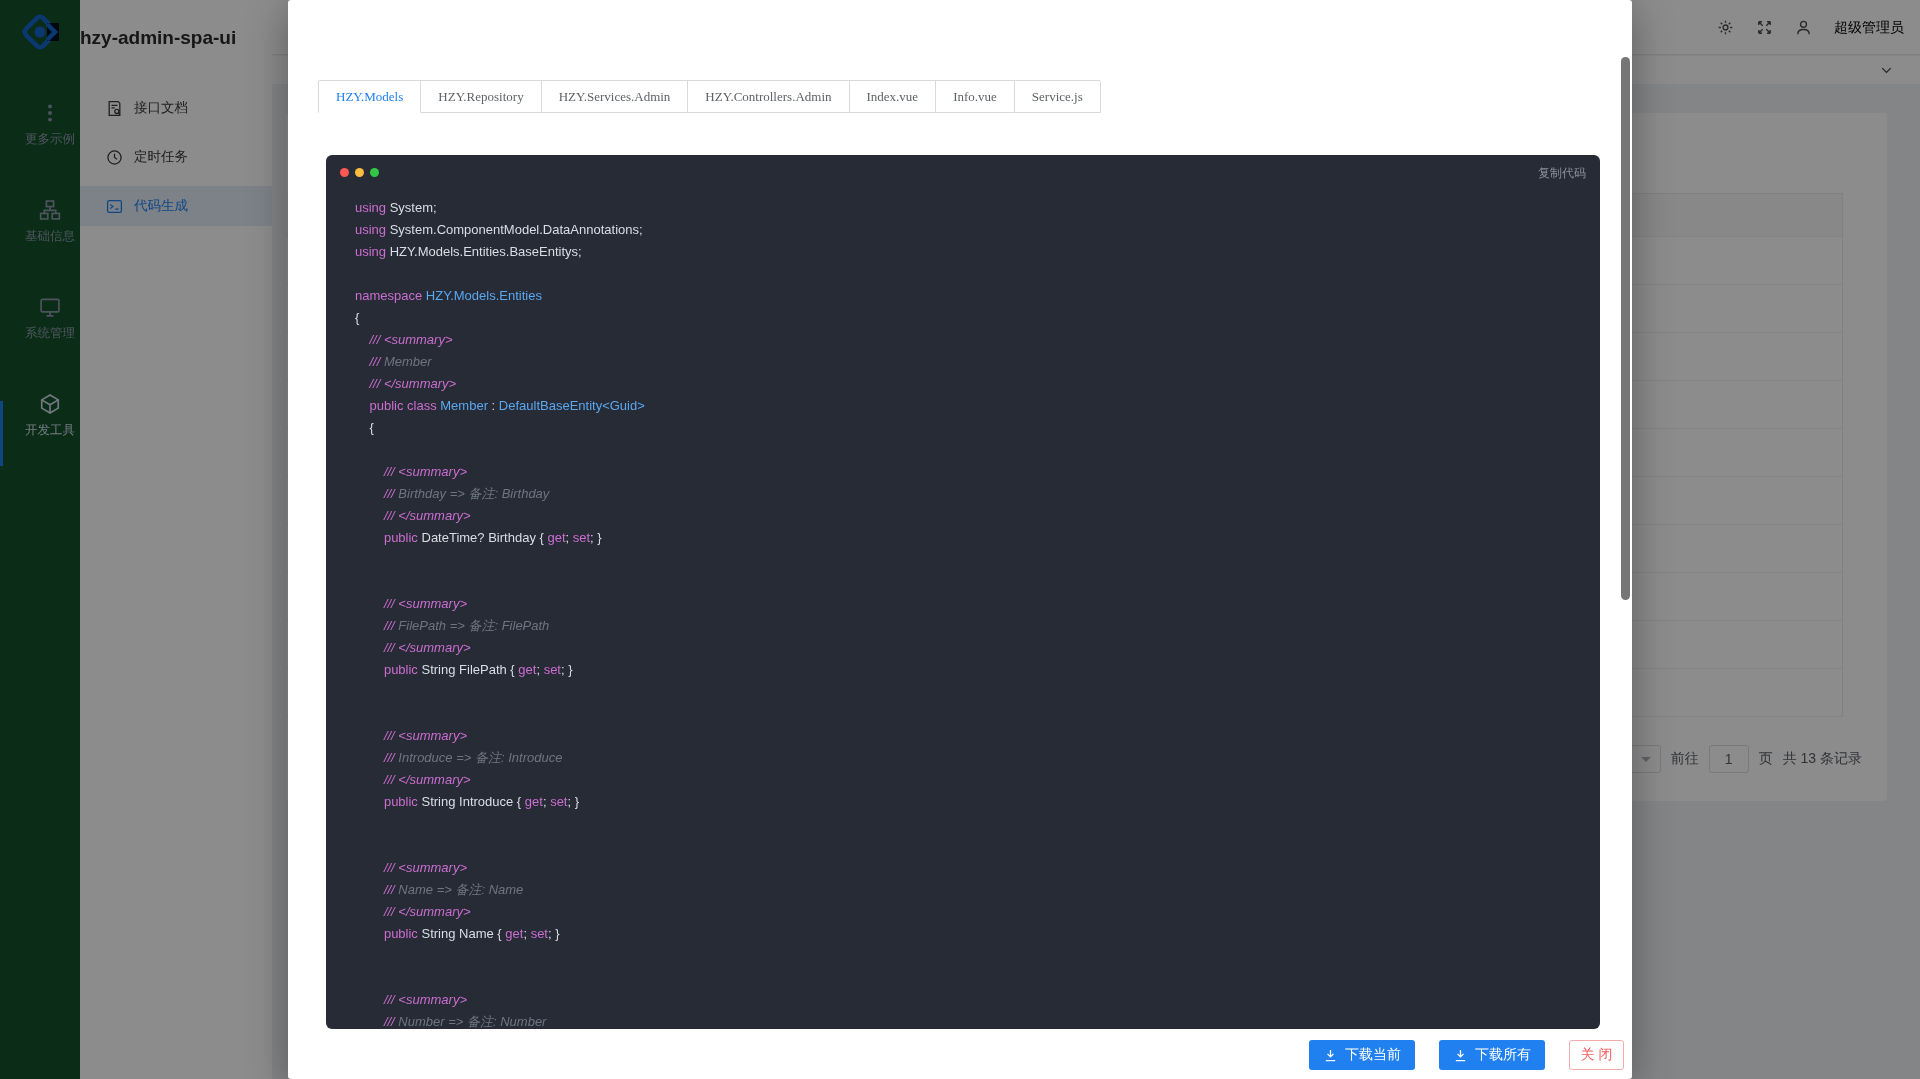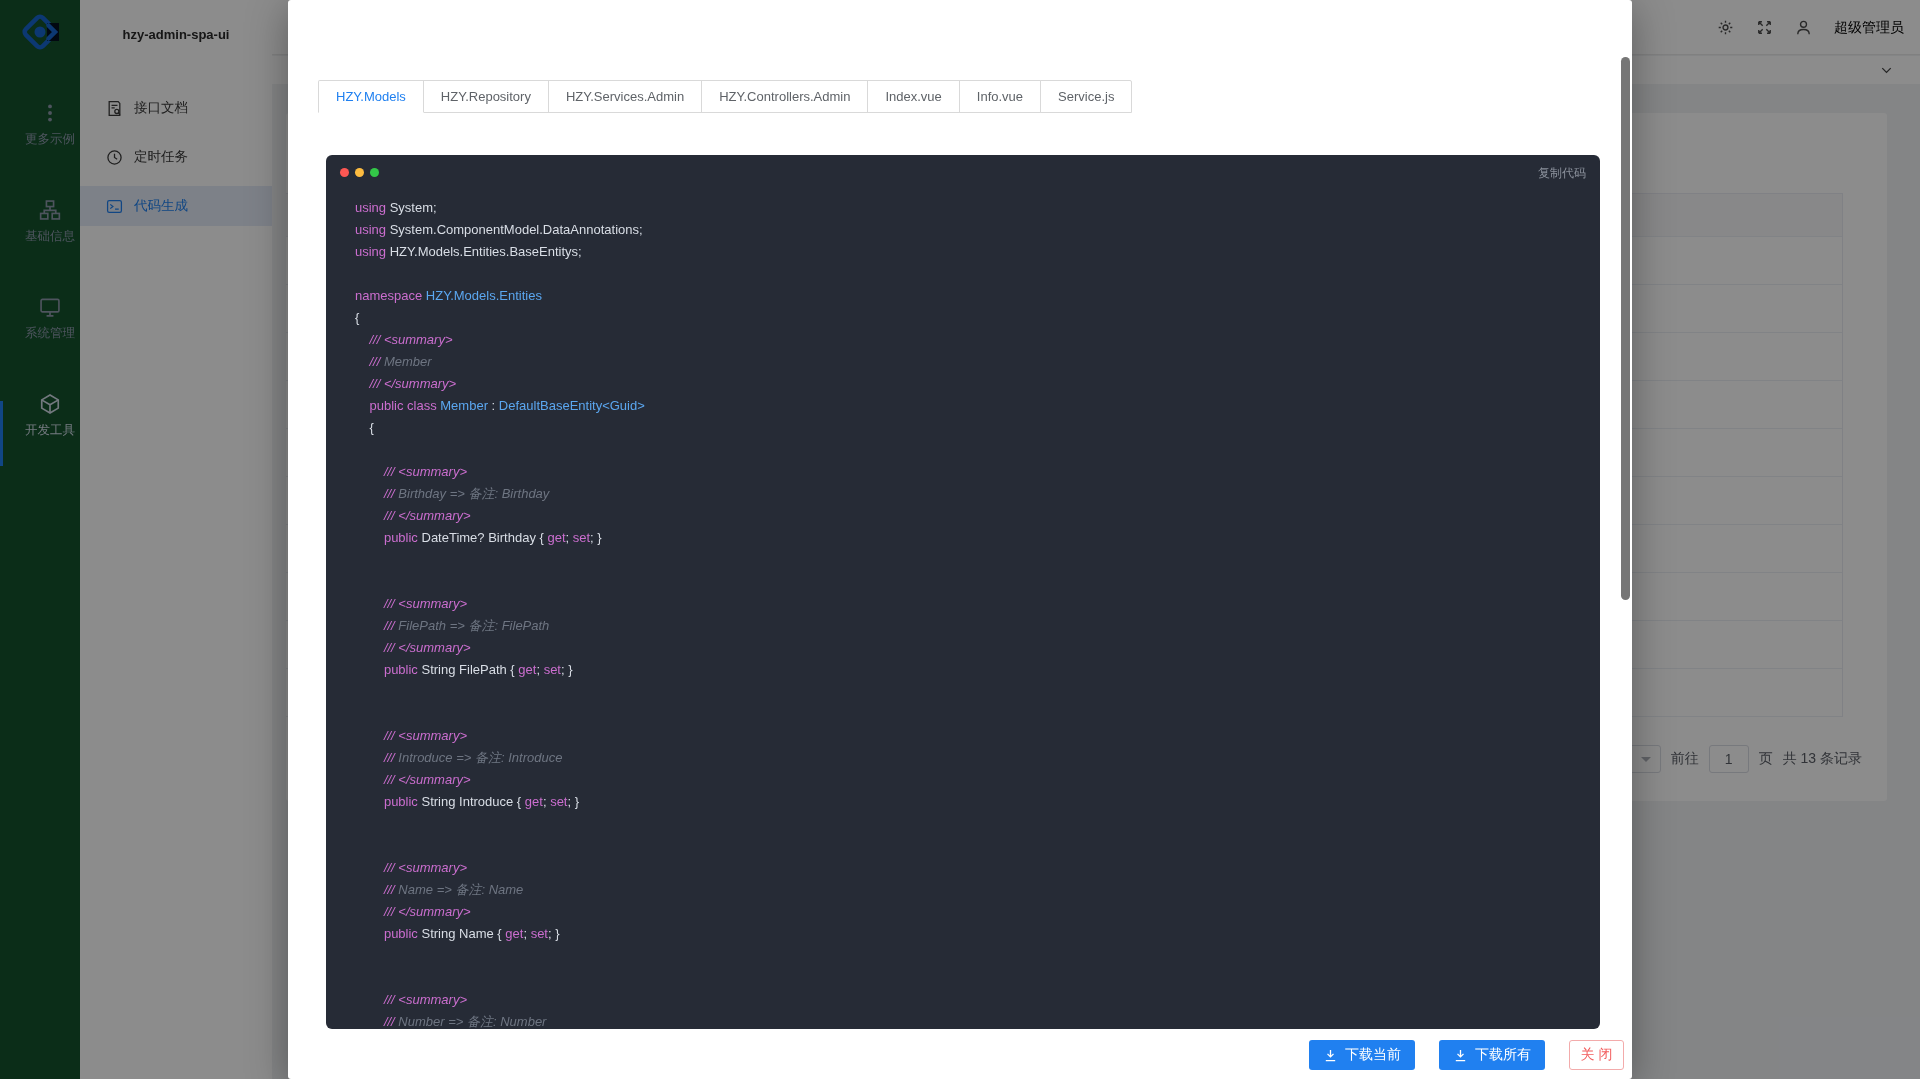--- a/index.html
+++ b/index.html
@@ -17,7 +17,7 @@
   .nav-group.active::before { content:""; position:absolute; left:0; top:8px; bottom:8px; width:3px; background:#2080f0; }
 
   .sidebar-secondary { position:absolute; left:80px; top:0; width:192px; height:100%; background:#fff; z-index:1; }
-  .app-title { position:absolute; top:27px; left:0; width:100%; text-align:center; font-weight:bold; font-size:13px; color:#2a2a2a; }
+  .app-title { position:absolute; top:27px; left:0; width:100%; text-align:left; font-weight:bold; font-size:19px; color:#2a2a2a; }
   .menu { position:absolute; top:88px; left:0; right:0; }
   .menu-item { height:40px; margin-bottom:9px; display:flex; align-items:center; padding-left:26px; gap:11px; font-size:13.5px; color:#3a3a3a; cursor:pointer; }
   .menu-item .ico { width:17px; height:17px; }

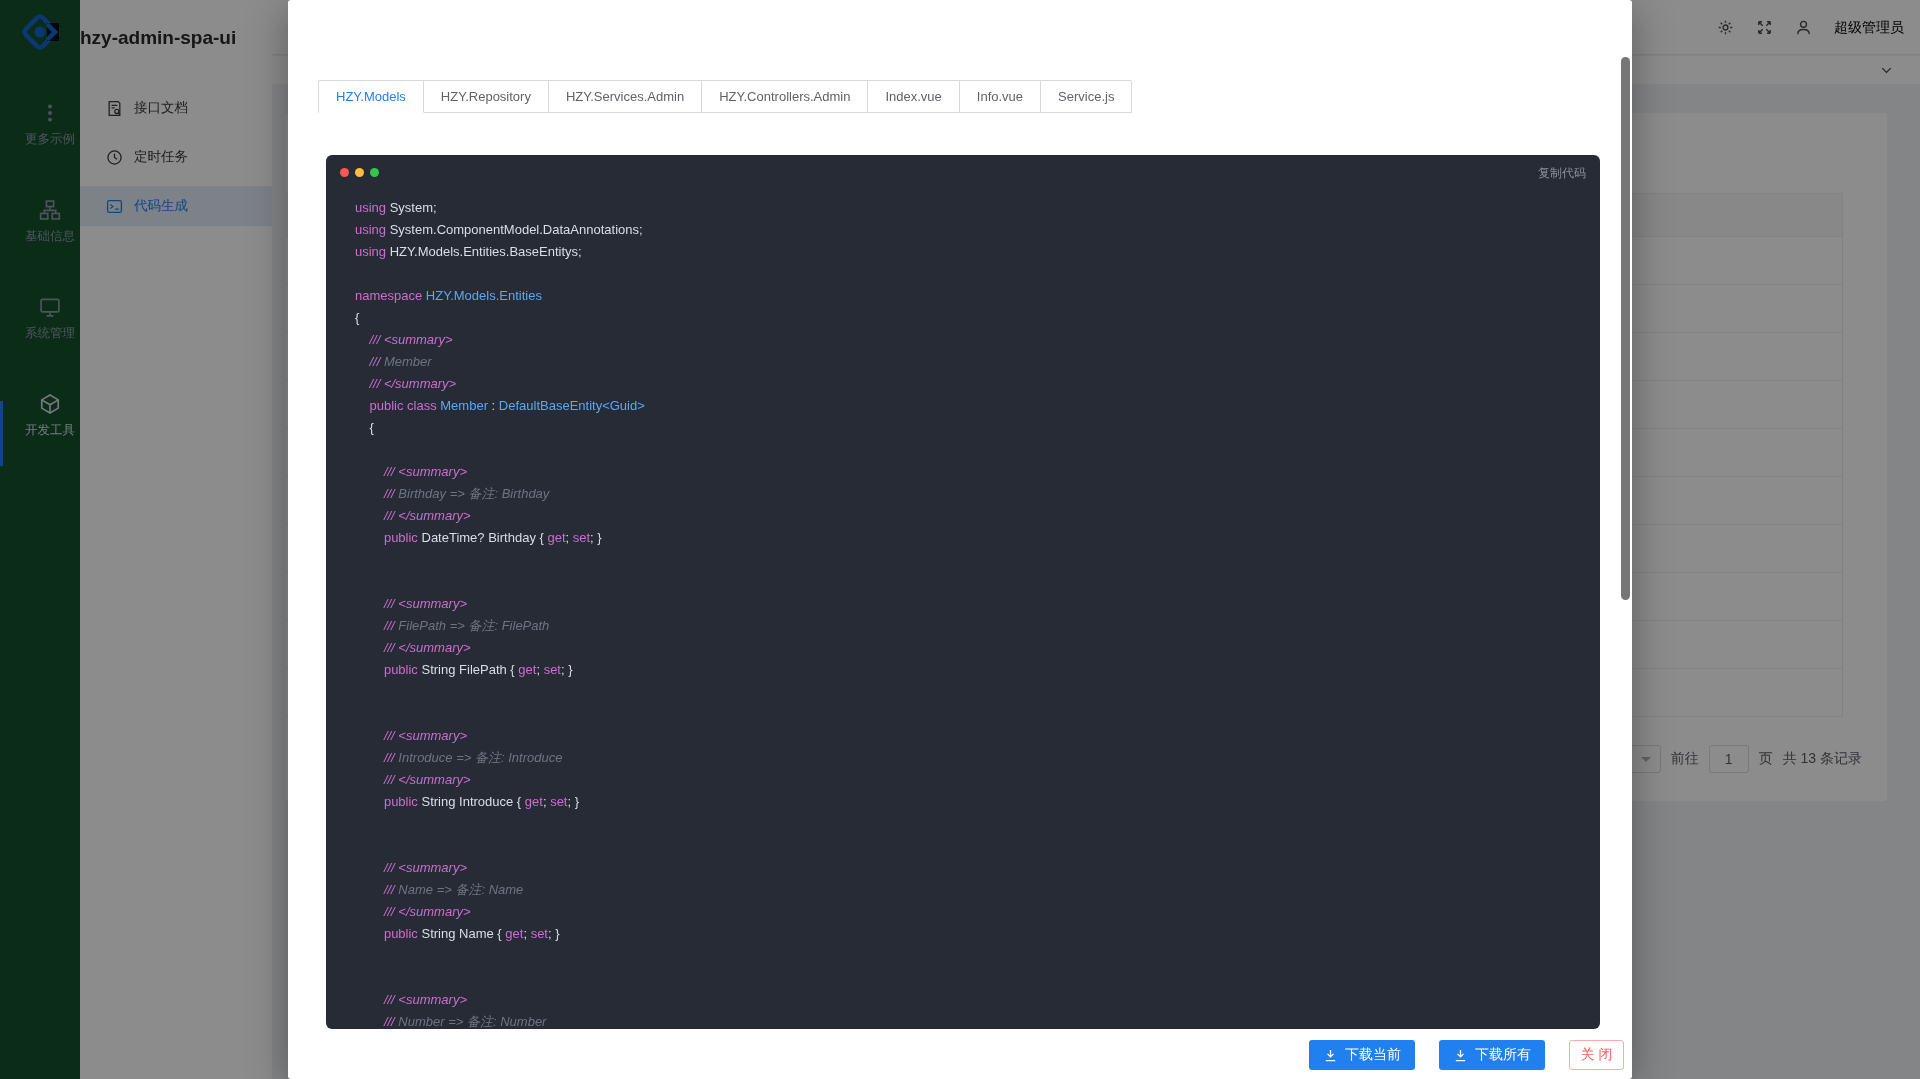--- a/index.html
+++ b/index.html
@@ -51,7 +51,7 @@
   .close-btn { position:absolute; right:28px; top:17px; width:20px; height:20px; color:#8f9399; cursor:pointer; }
 
   .tabs { position:absolute; left:30px; top:80px; display:flex; }
-  .tab { height:33px; line-height:31px; padding:0 17px; font-size:13px; color:#5f6368; border:1px solid #d9d9d9; margin-left:-1px; background:#fff; cursor:pointer; white-space:nowrap; }
+  .tab { height:33px; line-height:31px; padding:0 17px; font-size:13px; color:#5f6368; border:1px solid #d9d9d9; margin-left:-1px; background:#fff; cursor:pointer; white-space:nowrap;font-family:Liberation Serif, serif; }
   .tab:first-child { margin-left:0; border-radius:2px 0 0 0; }
   .tab:last-child { border-radius:0 2px 0 0; }
   .tab.active { color:#2080f0; border-bottom-color:#fff; position:relative; z-index:2; }

